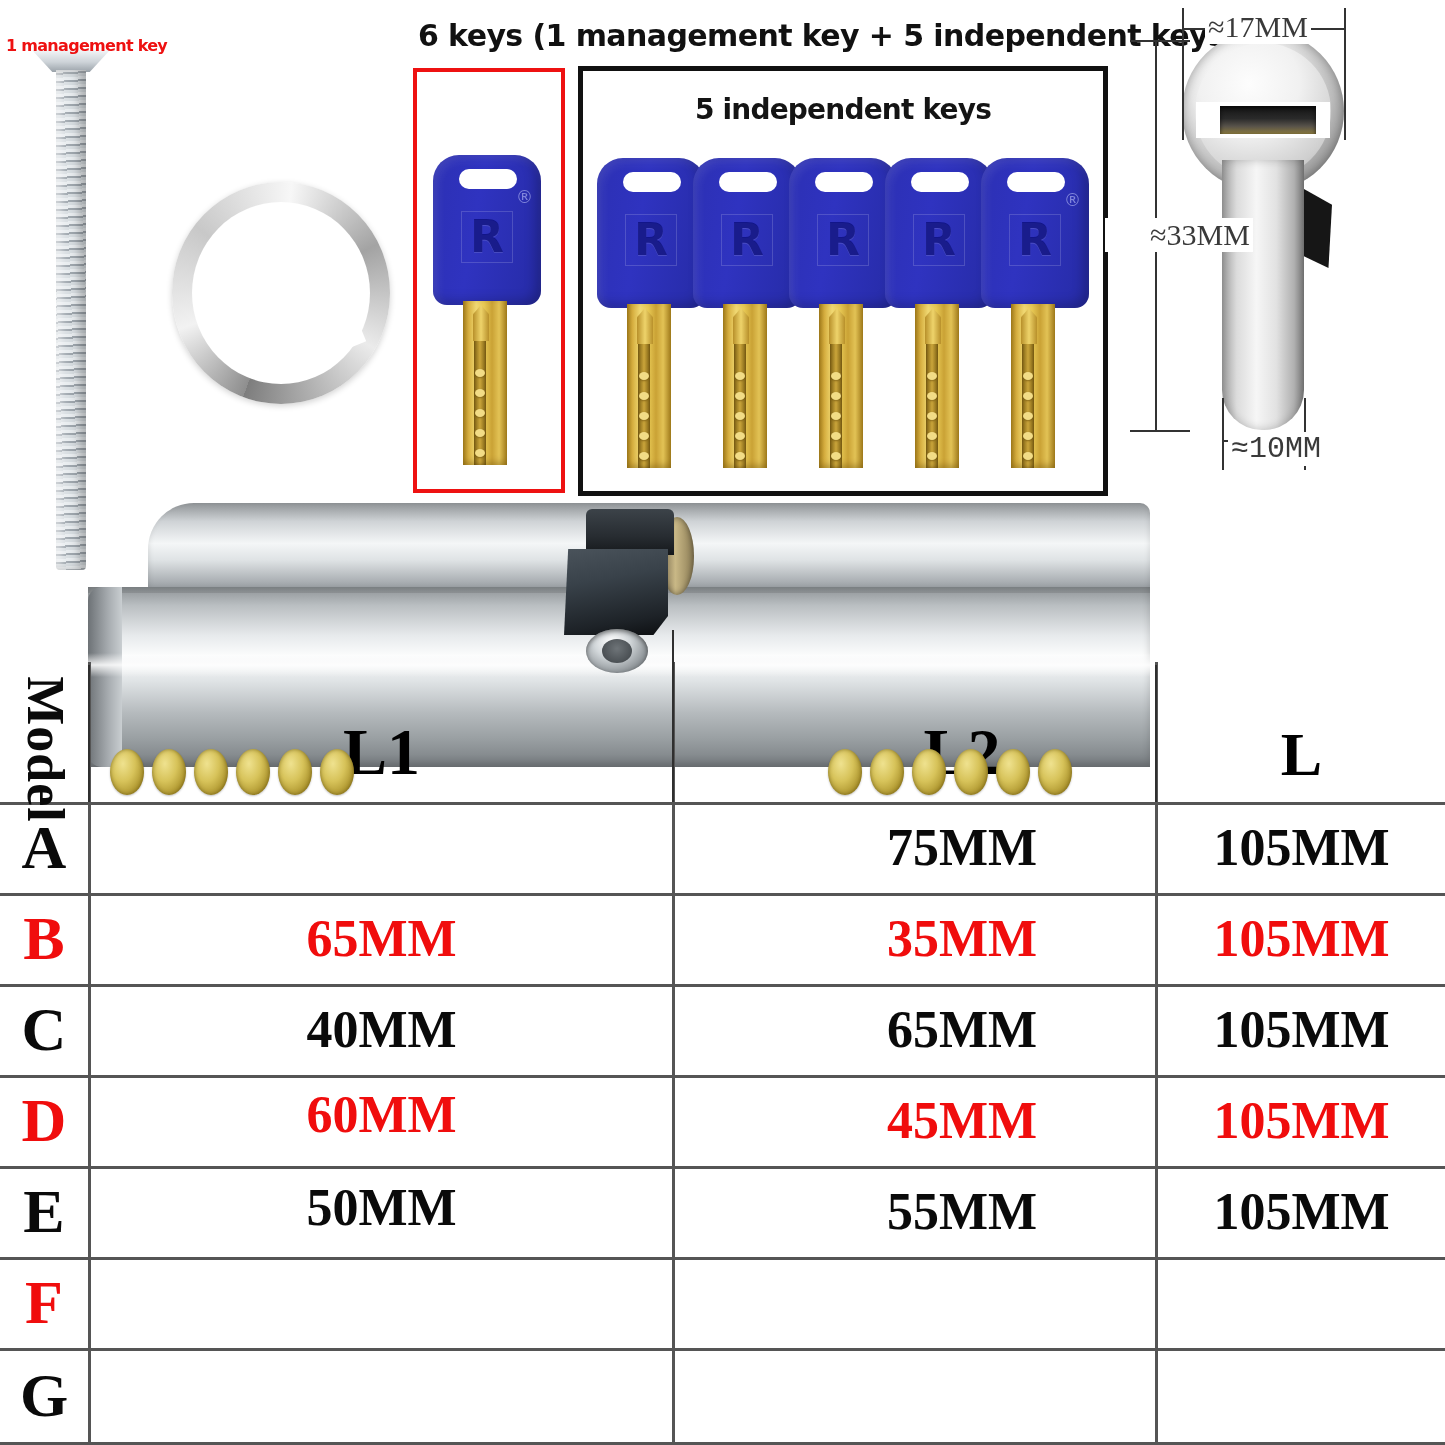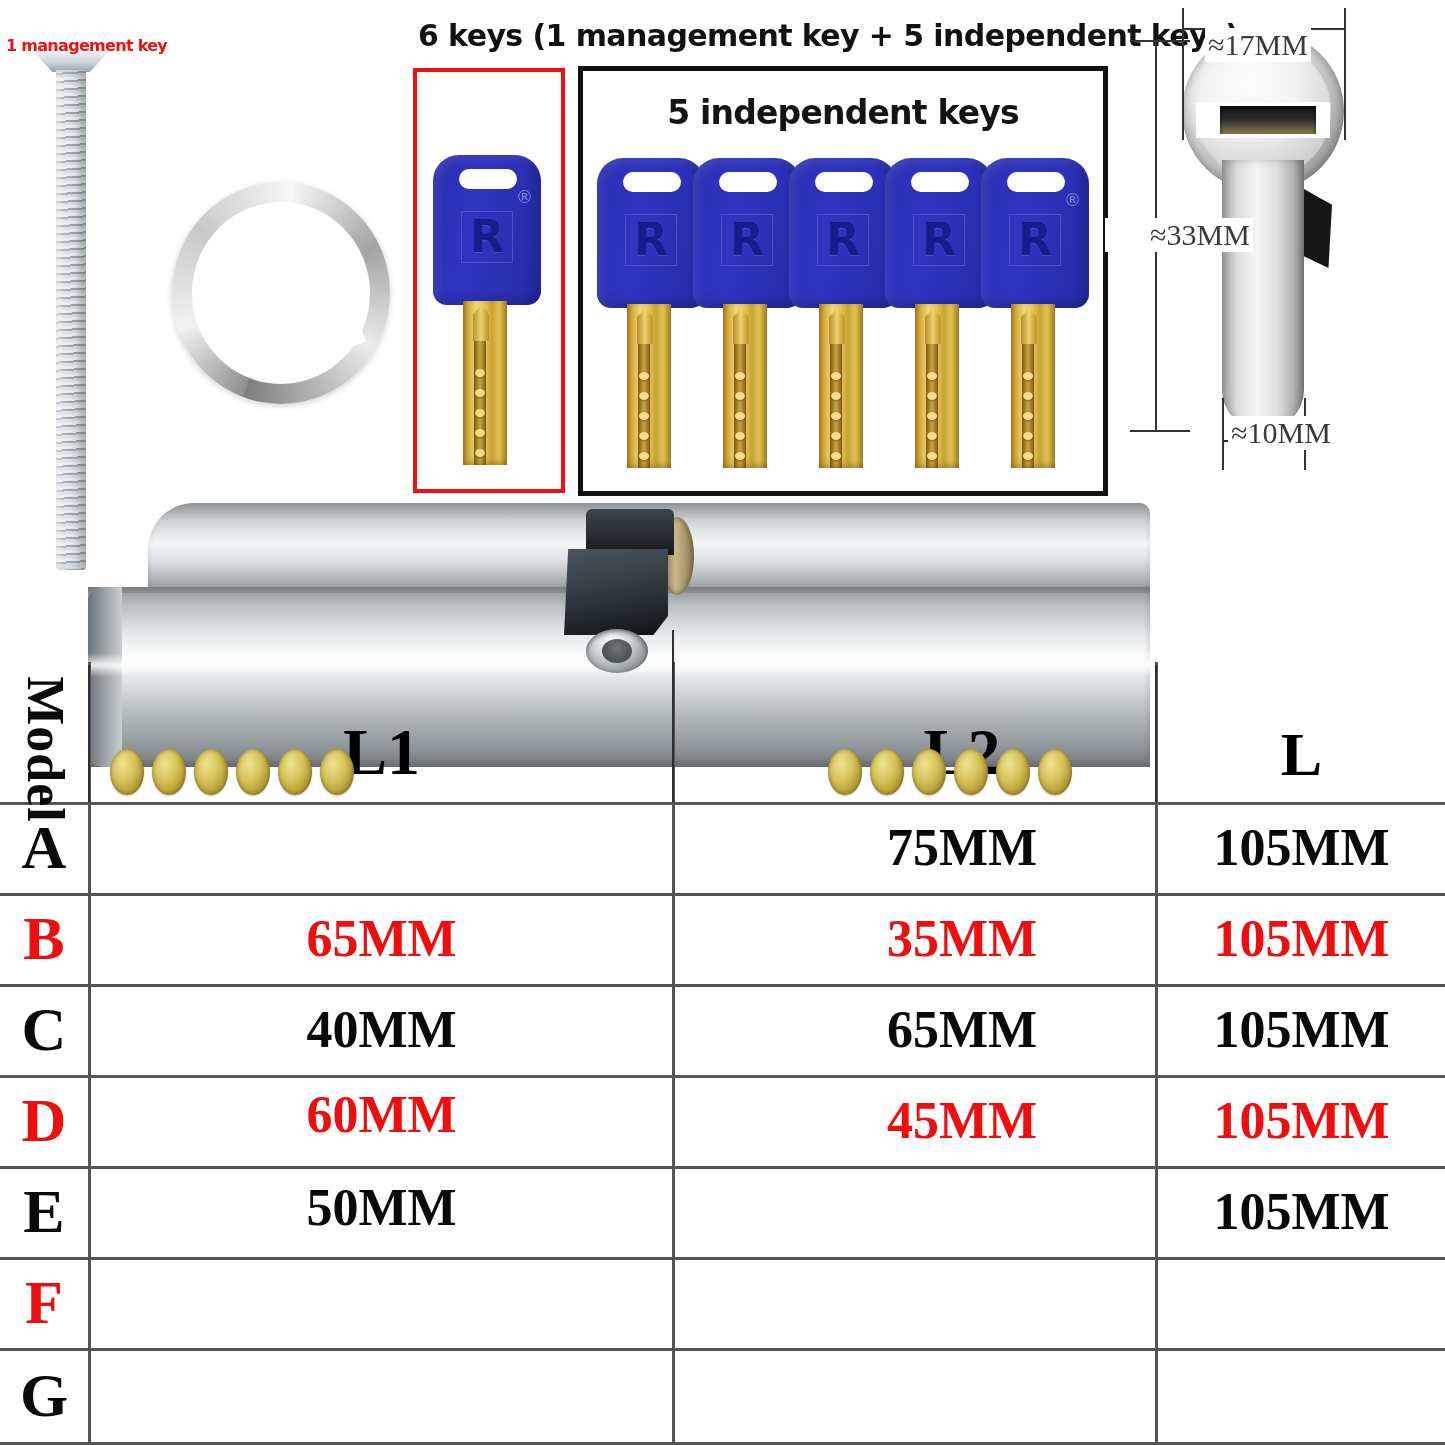--- a/index.html
+++ b/index.html
@@ -579,7 +579,7 @@
   <div class="dimline dim-v" style="left:1182px; top:8px; height:132px;"></div>
   <div class="dimline dim-v" style="left:1344px; top:8px; height:132px;"></div>
   <div class="dimline dim-h" style="left:1182px; top:28px; width:164px;"></div>
-  <div class="dimlabel" style="left:1205px; top:10px;margin-top:18px;">≈17MM</div>
+  <div class="dimlabel" style="left:1205px; top:10px;">≈17MM</div>
 
   <div class="dimline dim-v" style="left:1155px; top:40px; height:392px;"></div>
   <div class="dimline dim-h" style="left:1130px; top:40px; width:60px;"></div>

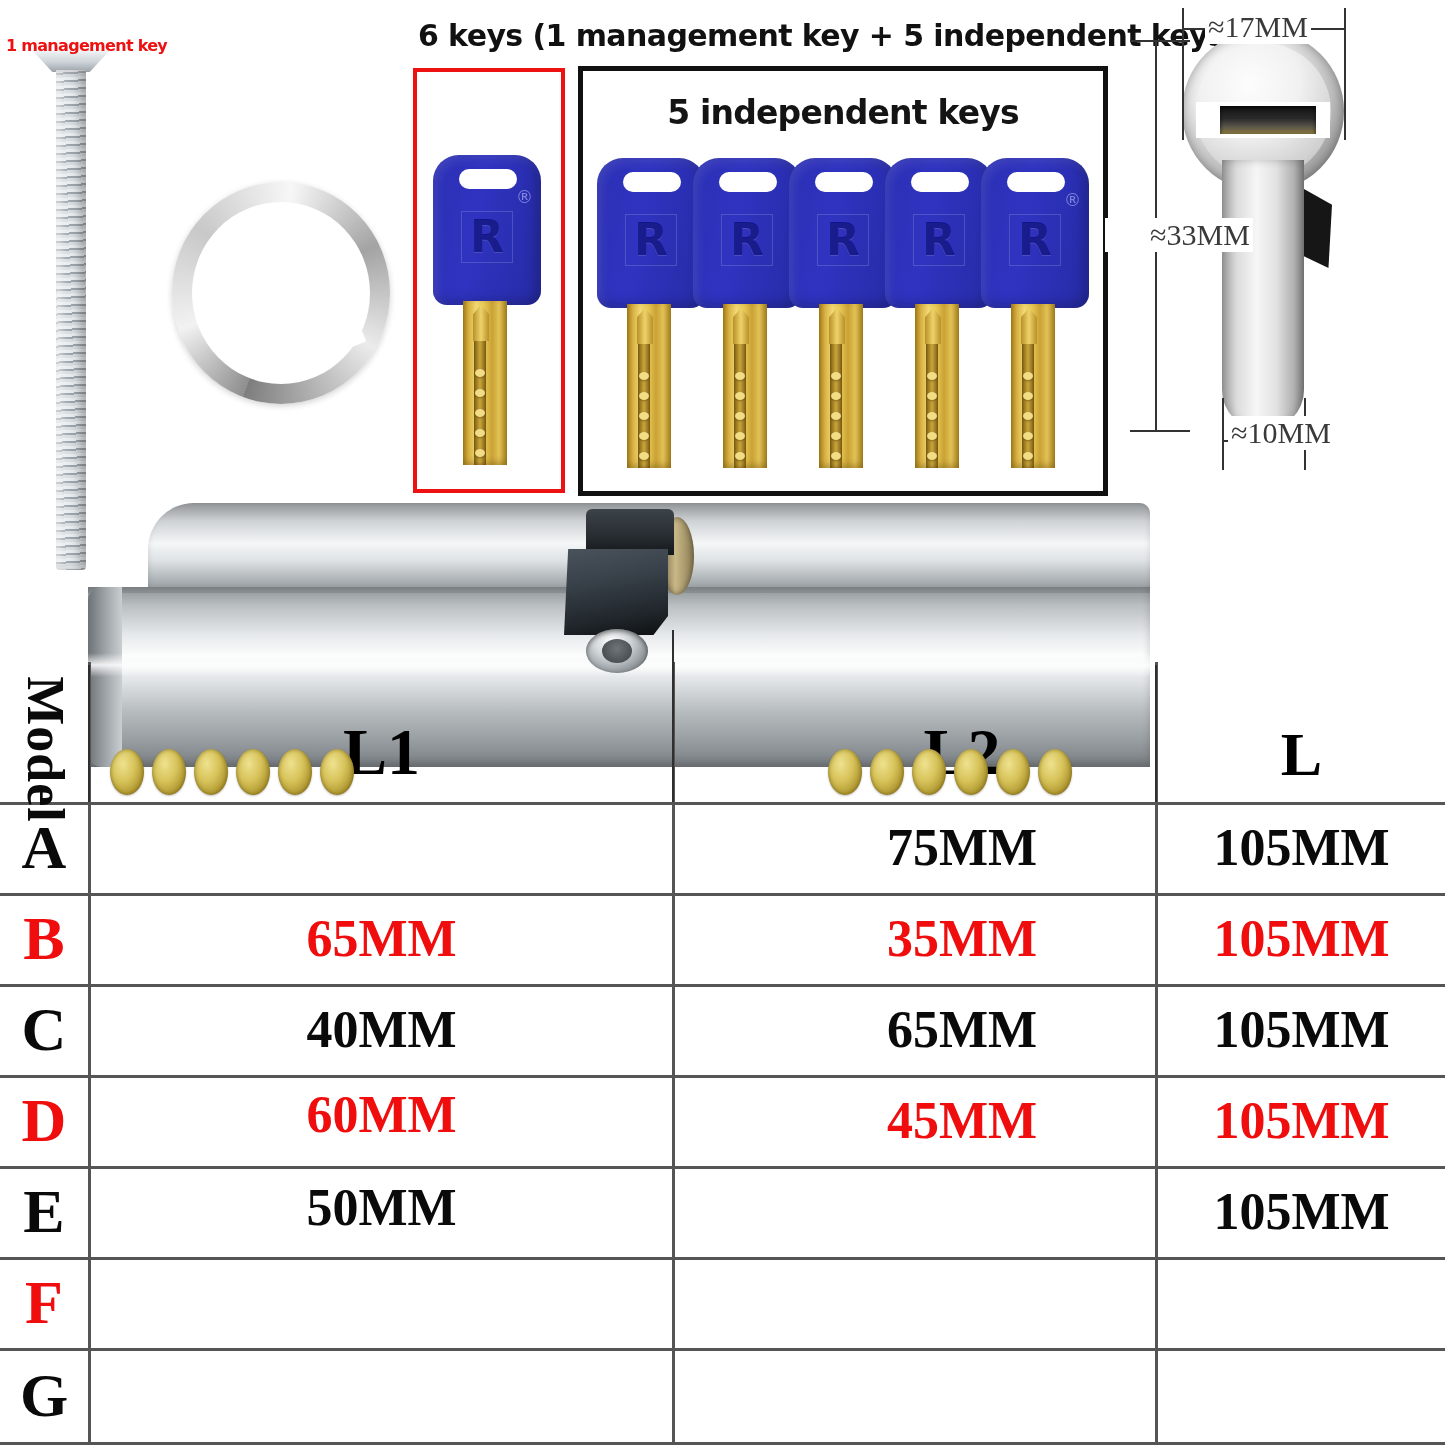--- a/index.html
+++ b/index.html
@@ -75,7 +75,7 @@
     text-align: center;
     font-family: "DejaVu Sans", sans-serif;
     font-weight: bold;
-    font-size: 33px;
+    font-size: 28px;
     letter-spacing: -0.8px;
     color: #141414;
     white-space: nowrap;

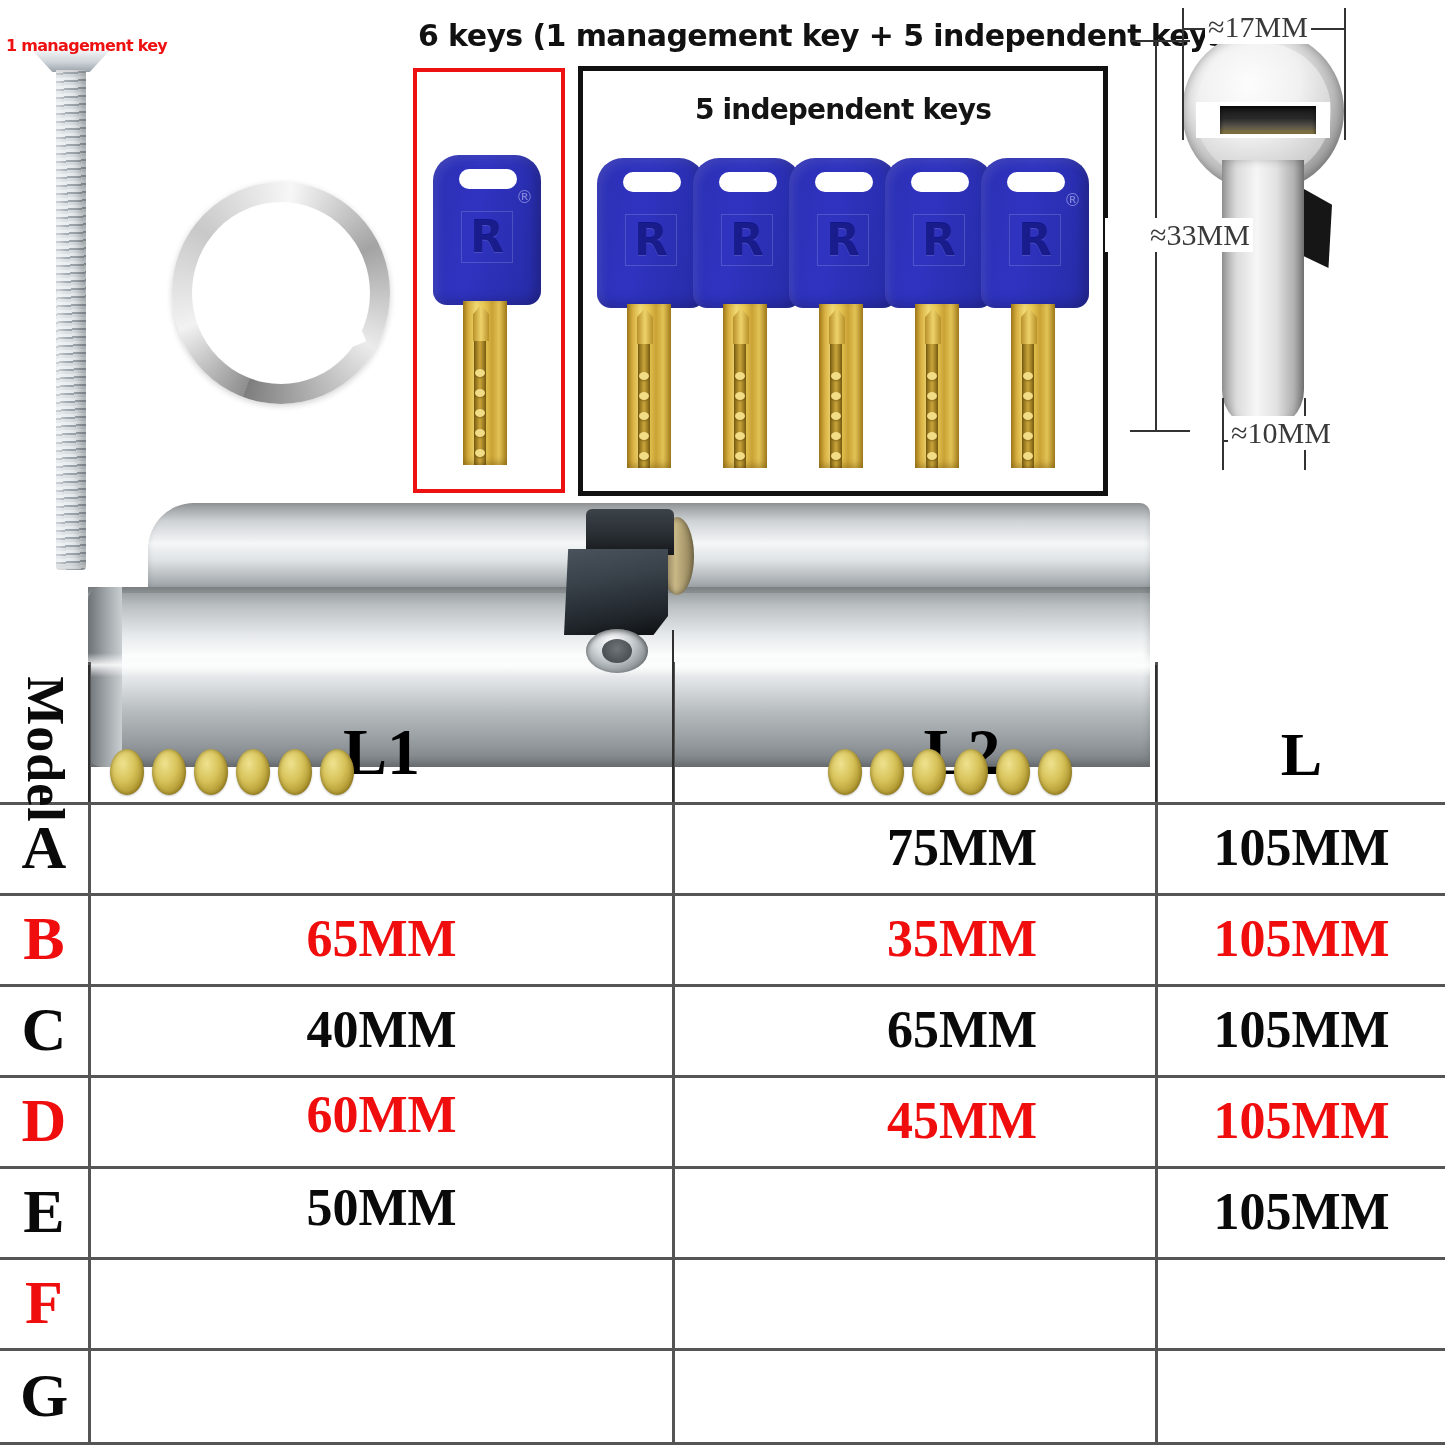--- a/index.html
+++ b/index.html
@@ -589,7 +589,7 @@
   <div class="dimline dim-v" style="left:1222px; top:398px; height:72px;"></div>
   <div class="dimline dim-v" style="left:1304px; top:398px; height:72px;"></div>
   <div class="dimline dim-h" style="left:1222px; top:440px; width:84px;"></div>
-  <div class="dimlabel" style="left:1228px; top:416px;">≈10MM</div>
+  <div class="dimlabel" style="left:1228px; top:432px;font-family:Liberation Mono, monospace;">≈10MM</div>
 
   <div class="cyl">
     <div class="cyl-top"></div>

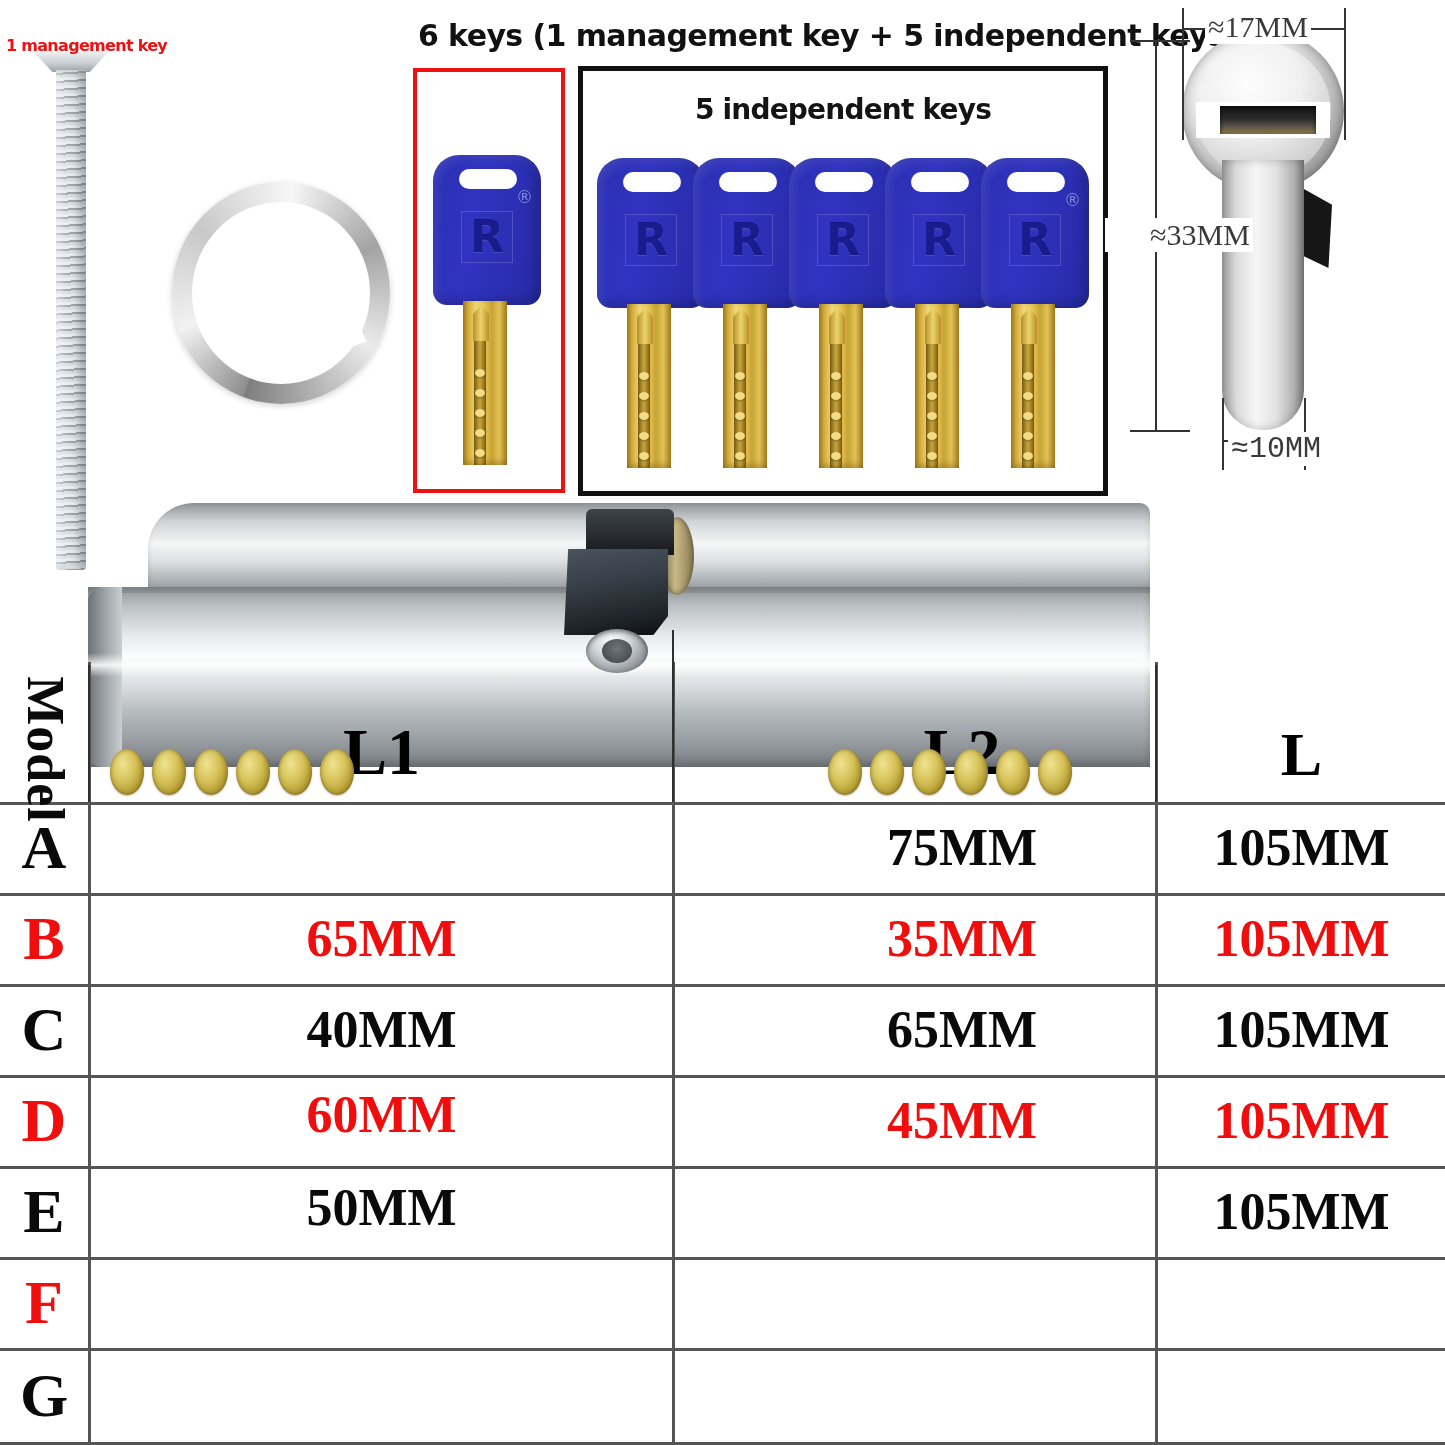--- a/index.html
+++ b/index.html
@@ -667,6 +667,7 @@
 
     <div class="cell col-model black" style="top:504px; height:91px;">E</div>
     <div class="cell col-l1 black" style="top:504px; height:83px;">50MM</div>
+    <div class="cell col-l2 black" style="top:504px; height:91px;">55MM</div>
     <div class="cell col-l black" style="top:504px; height:91px;">105MM</div>
 
     <div class="cell col-model red" style="top:595px; height:91px;">F</div>

